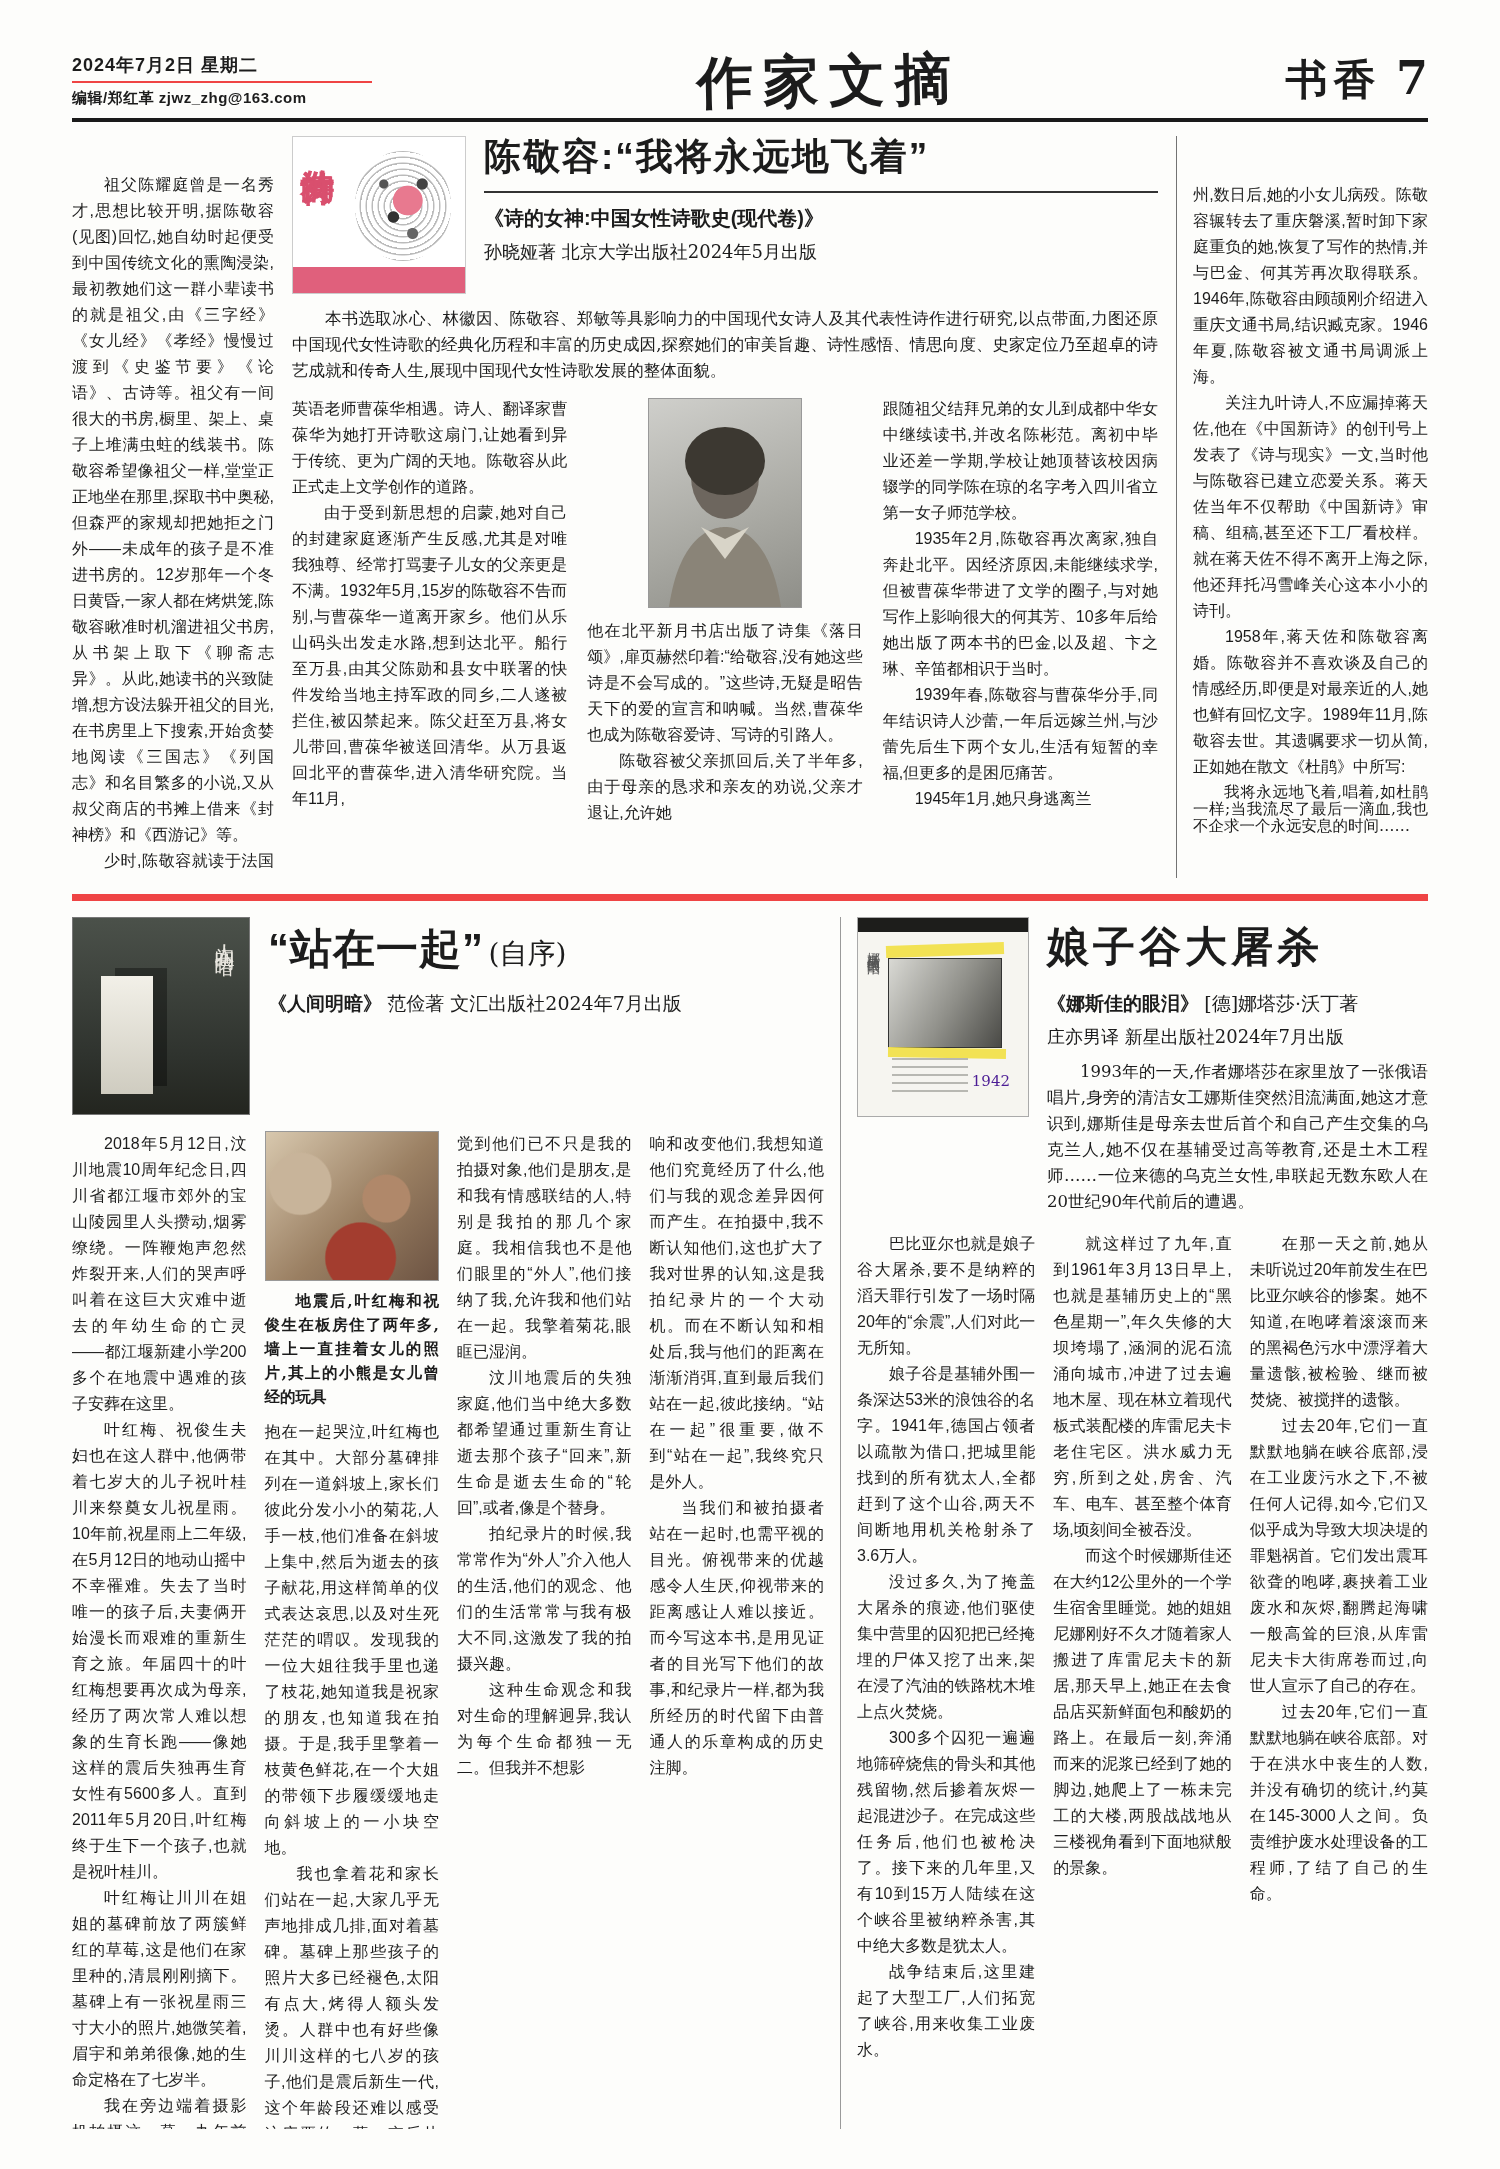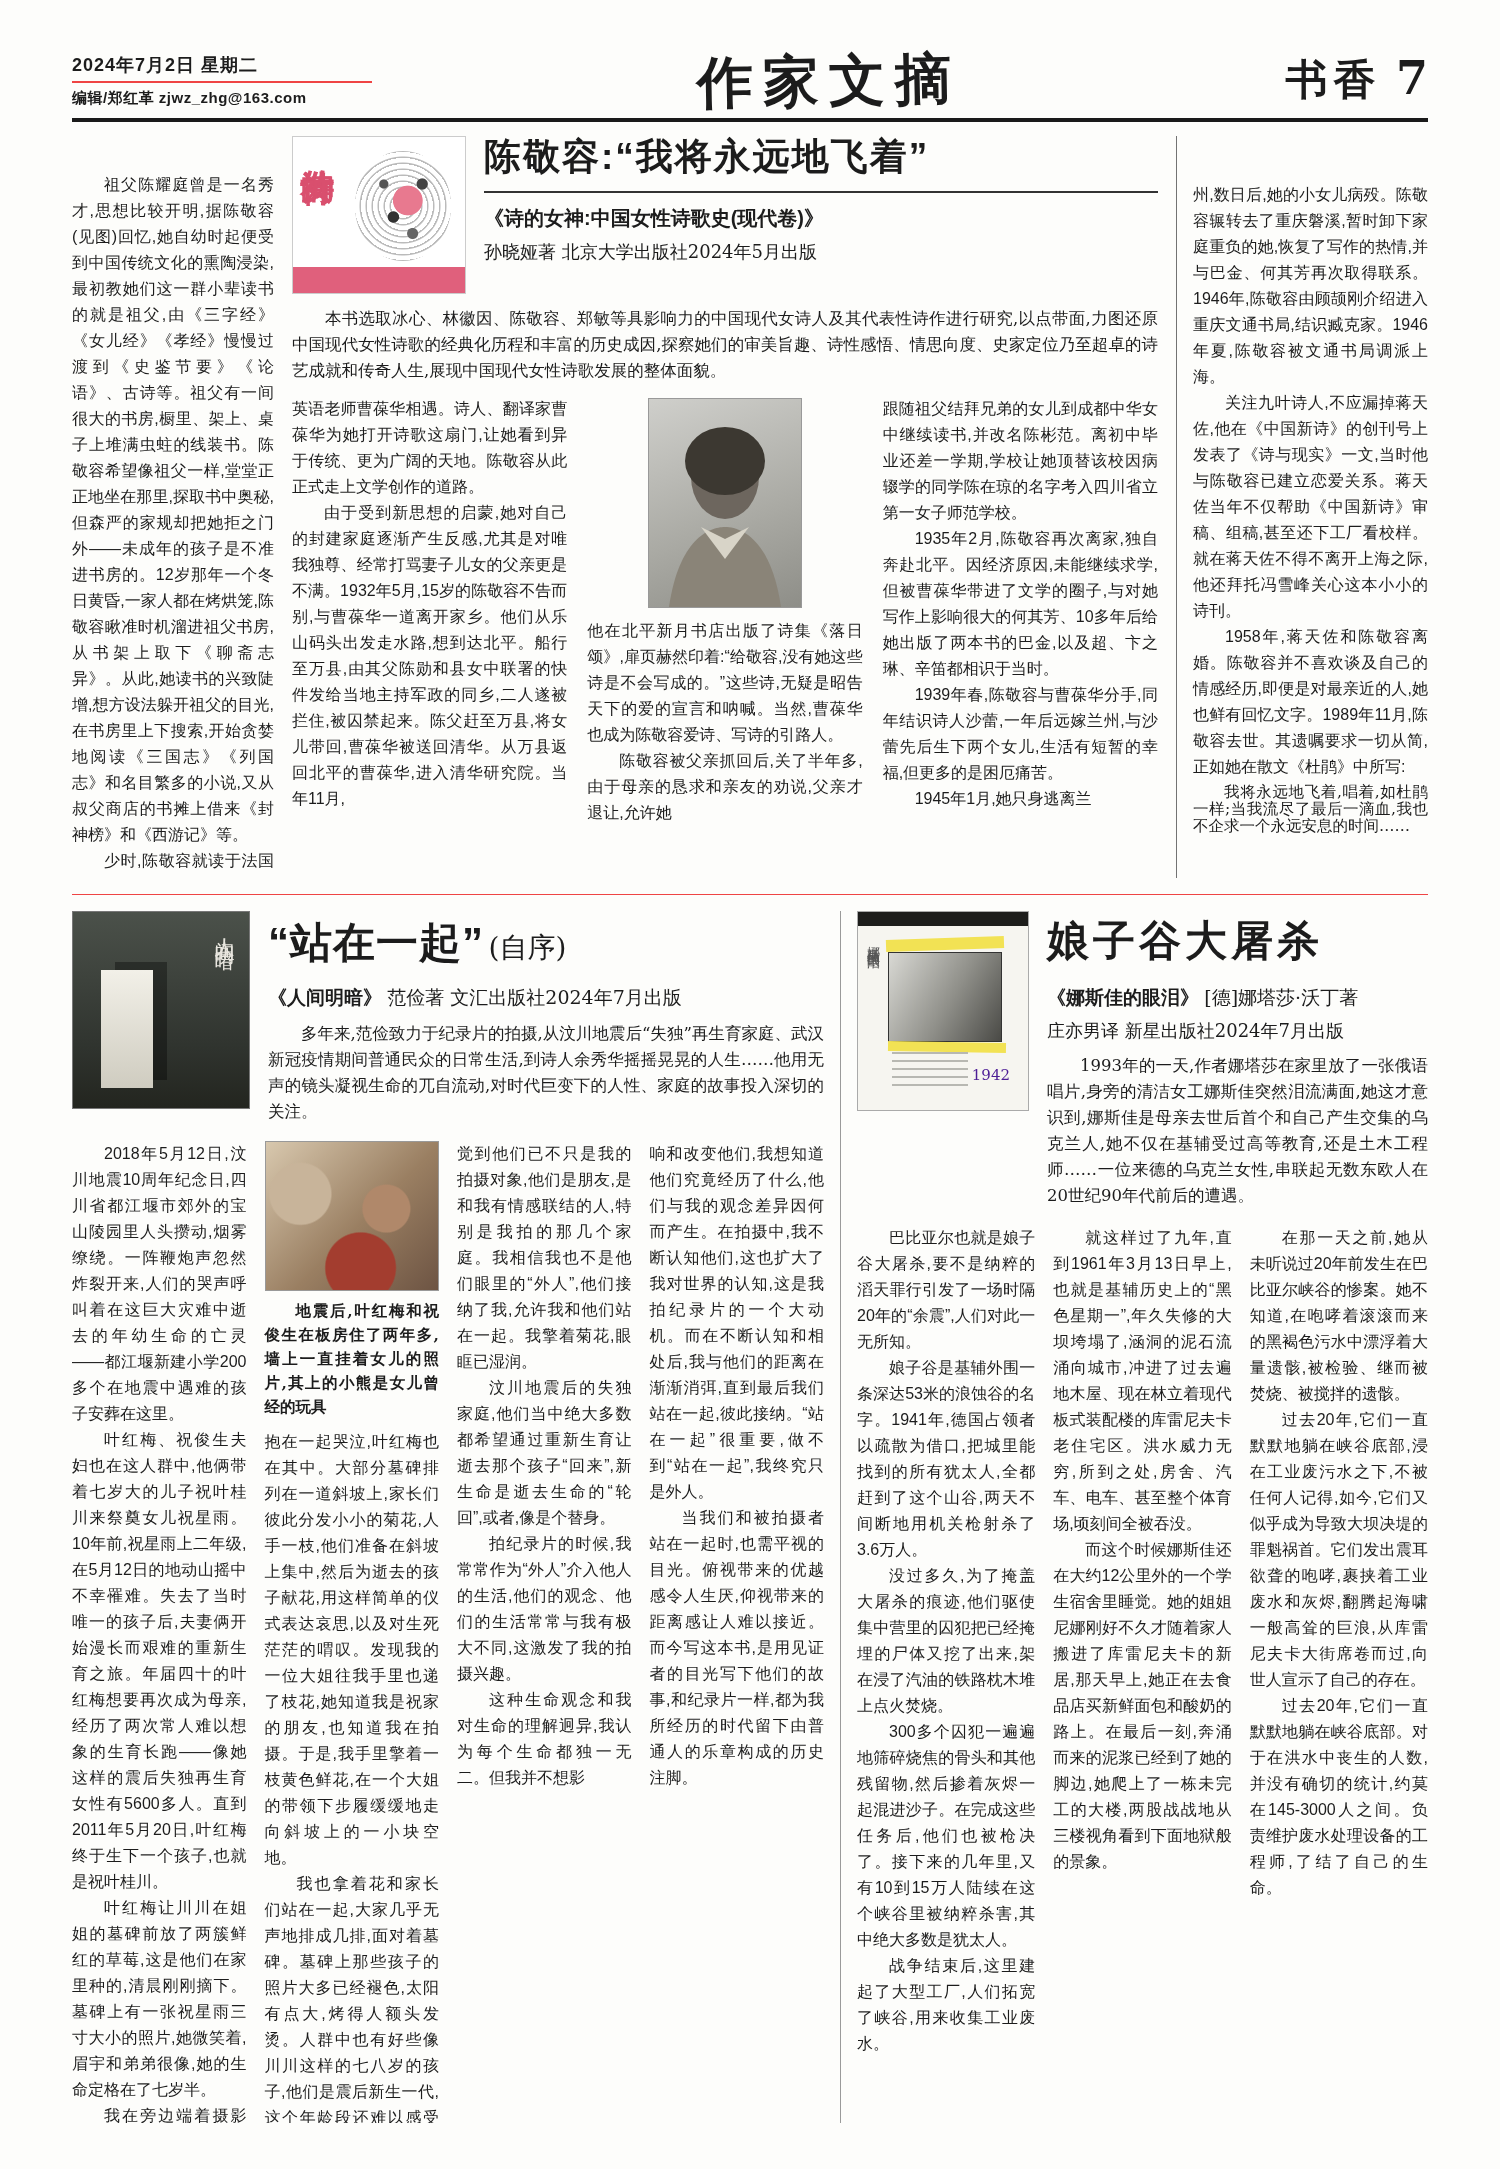--- a/index.html
+++ b/index.html
@@ -54,7 +54,7 @@
   .poem{margin-top:4px;}
   .poem p{font-size:15.5px;line-height:17px;text-align:justify;font-family:"DejaVu Serif",serif;}
   
-  .bottom{display:flex;margin-top:16px;border-top:1px solid #ef4444;padding-top:16px;height:1212px;overflow:hidden;}
+  .bottom{display:flex;margin-top:16px;border-top:7px solid #ef4444;padding-top:16px;height:1212px;overflow:hidden;}
   .vrule{width:1px;background:#9a9a9a;margin:0 16px;flex:none;}
   
   .art2{width:752px;flex:none;overflow:hidden;}

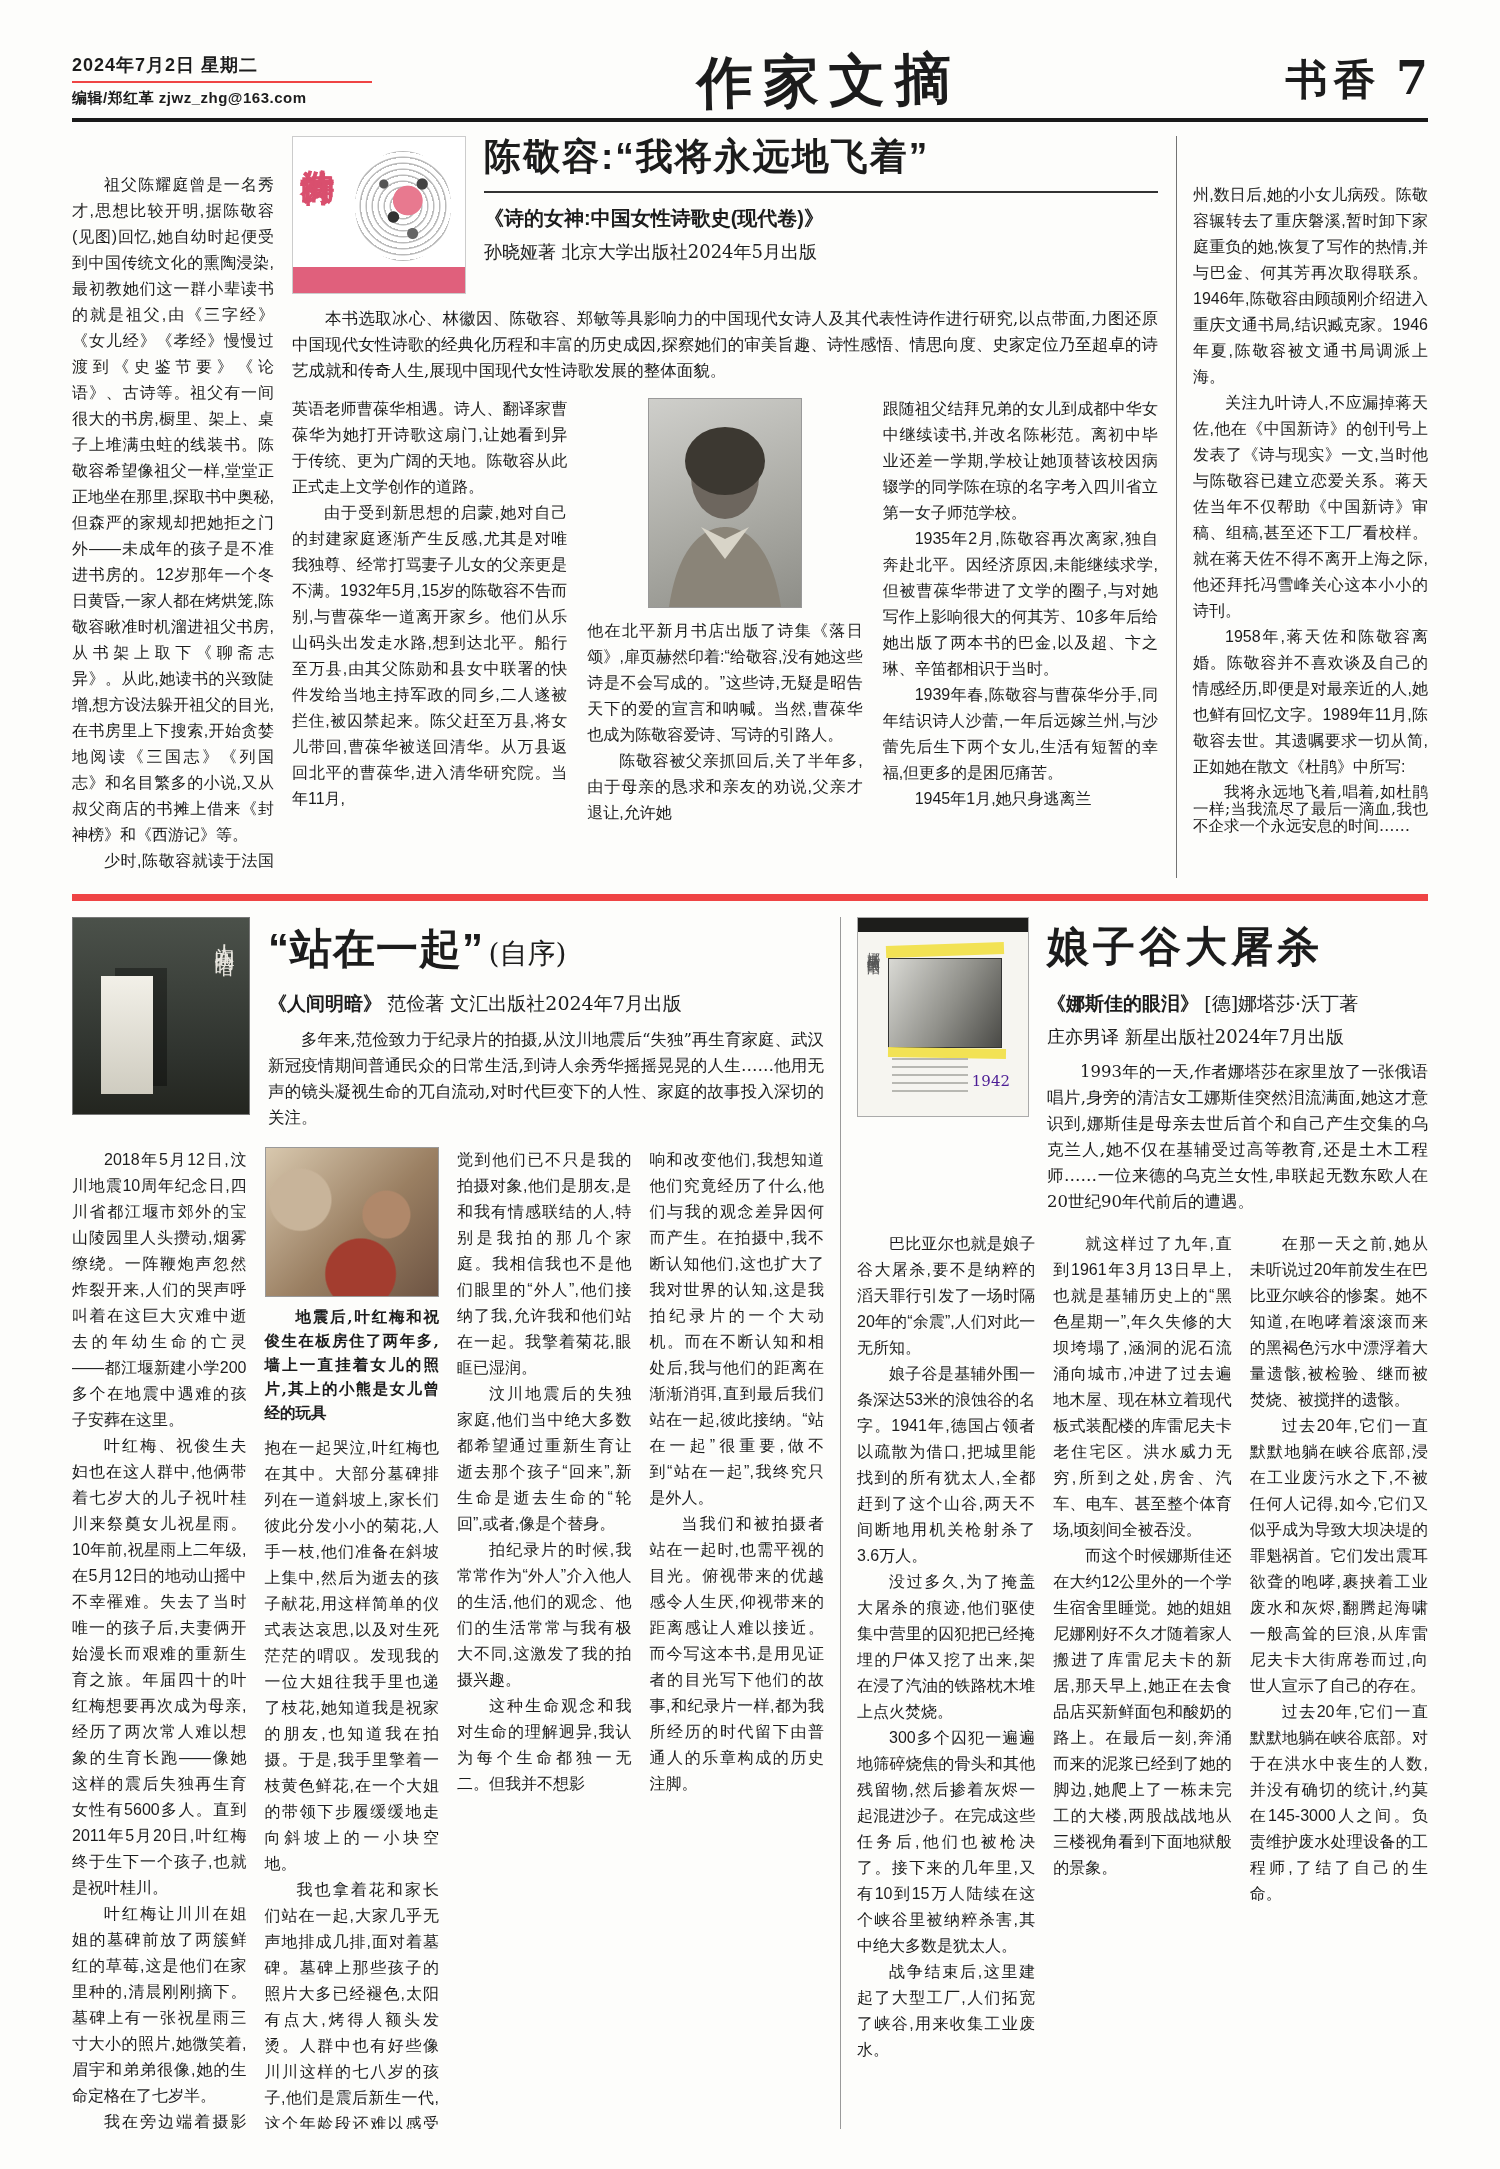--- a/index.html
+++ b/index.html
@@ -203,9 +203,6 @@
             <span>《人间明暗》</span>
             <span class="kai">范俭著  文汇出版社2024年7月出版</span>
           </div>
-          <div class="a2intro kai">
-              <p>多年来,范俭致力于纪录片的拍摄,从汶川地震后“失独”再生育家庭、武汉新冠疫情期间普通民众的日常生活,到诗人余秀华摇摇晃晃的人生……他用无声的镜头凝视生命的兀自流动,对时代巨变下的人性、家庭的故事投入深切的关注。</p>
-            </div>
         </div>
       </div>
       <div class="a2body">

